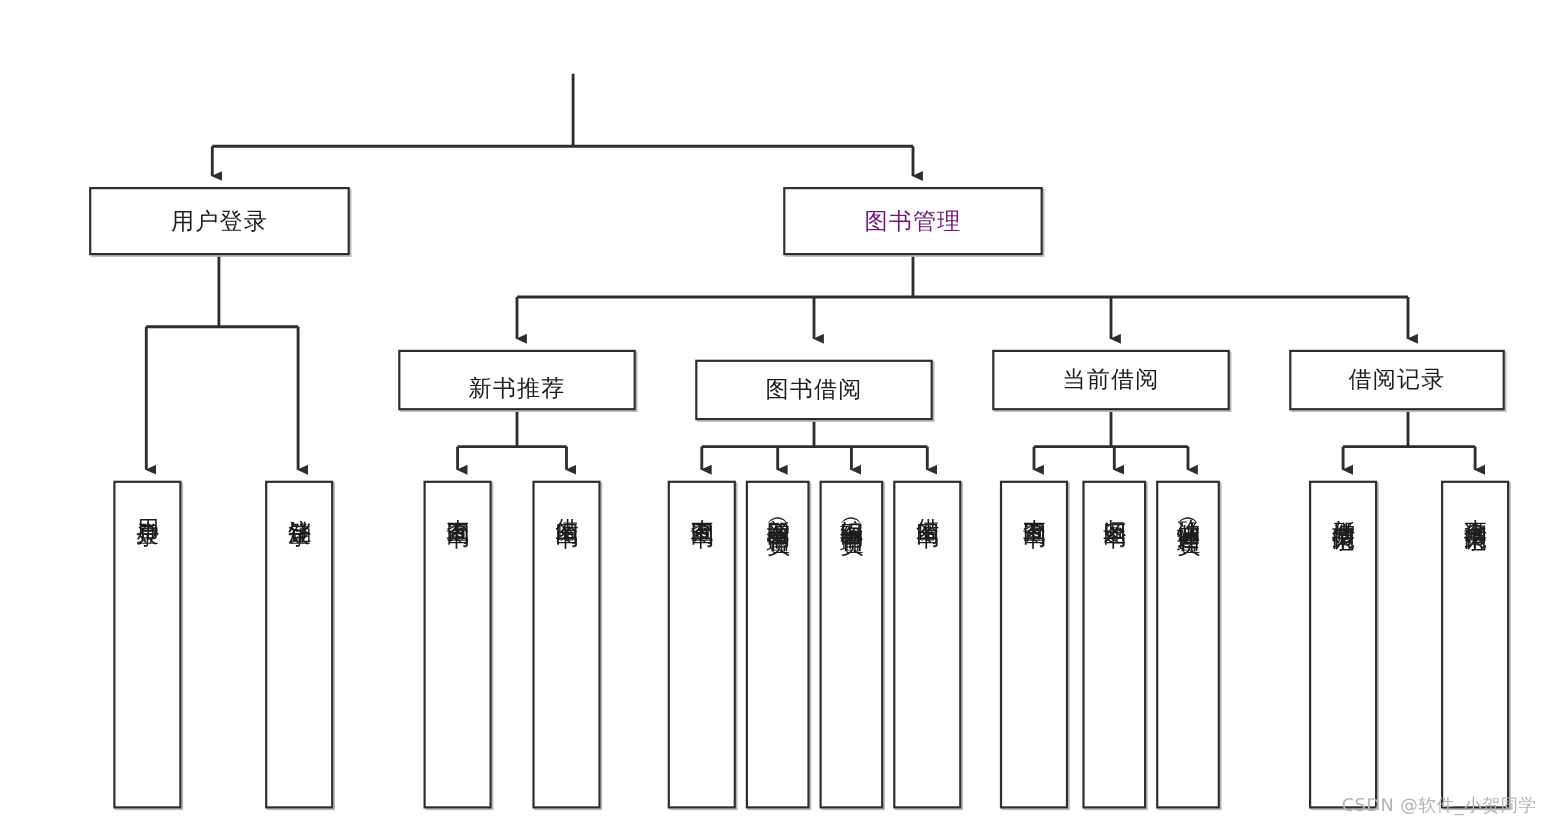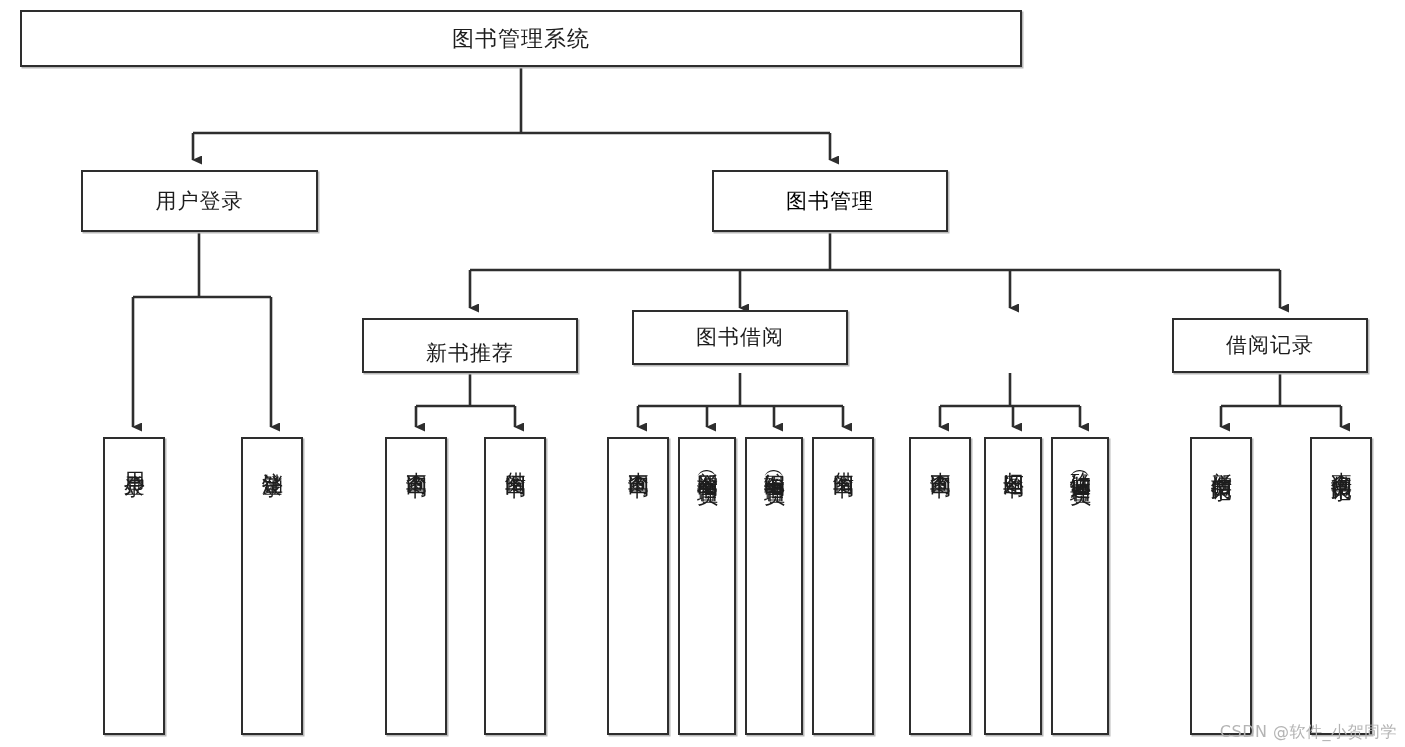--- a/index.html
+++ b/index.html
@@ -132,9 +132,6 @@
     </g>
   </svg>
 
-  <div class="node root" style="left: 20px; top: 10px; width: 1002px; height: 57px; border-color: rgb(46, 46, 46); background: rgb(255, 255, 255);">
-    <span class="lbl" style="color: rgb(29, 29, 29);">图书管理系统</span>
-  </div>
 
   <div class="node mid" style="left: 81px; top: 170px; width: 237px; height: 62px; border-color: rgb(46, 46, 46); background: rgb(255, 255, 255);">
     <span class="lbl" style="color: rgb(29, 29, 29);">用户登录</span>

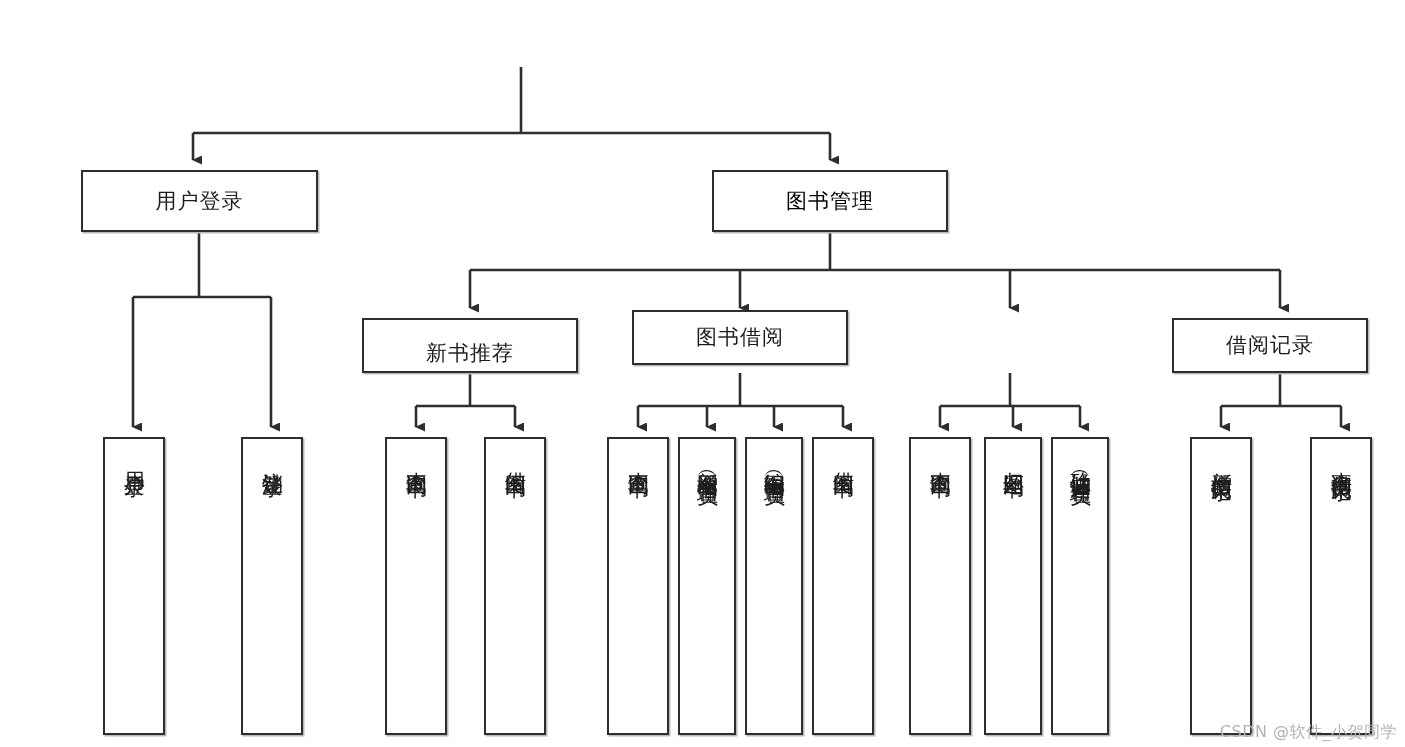--- a/index.html
+++ b/index.html
@@ -137,7 +137,7 @@
     <span class="lbl" style="color: rgb(29, 29, 29);">用户登录</span>
   </div>
   <div class="node mid" style="left: 712px; top: 170px; width: 236px; height: 62px; border-color: rgb(46, 46, 46); background: rgb(255, 255, 255);">
-    <span class="lbl" style="color: #000000;">图书管理</span>
+    <span class="lbl" style="color: #701a75;">图书管理</span>
   </div>
 
   <div class="node mid" style="left: 362px; top: 318px; width: 216px; height: 55px; border-color: rgb(46, 46, 46); background: rgb(255, 255, 255);">

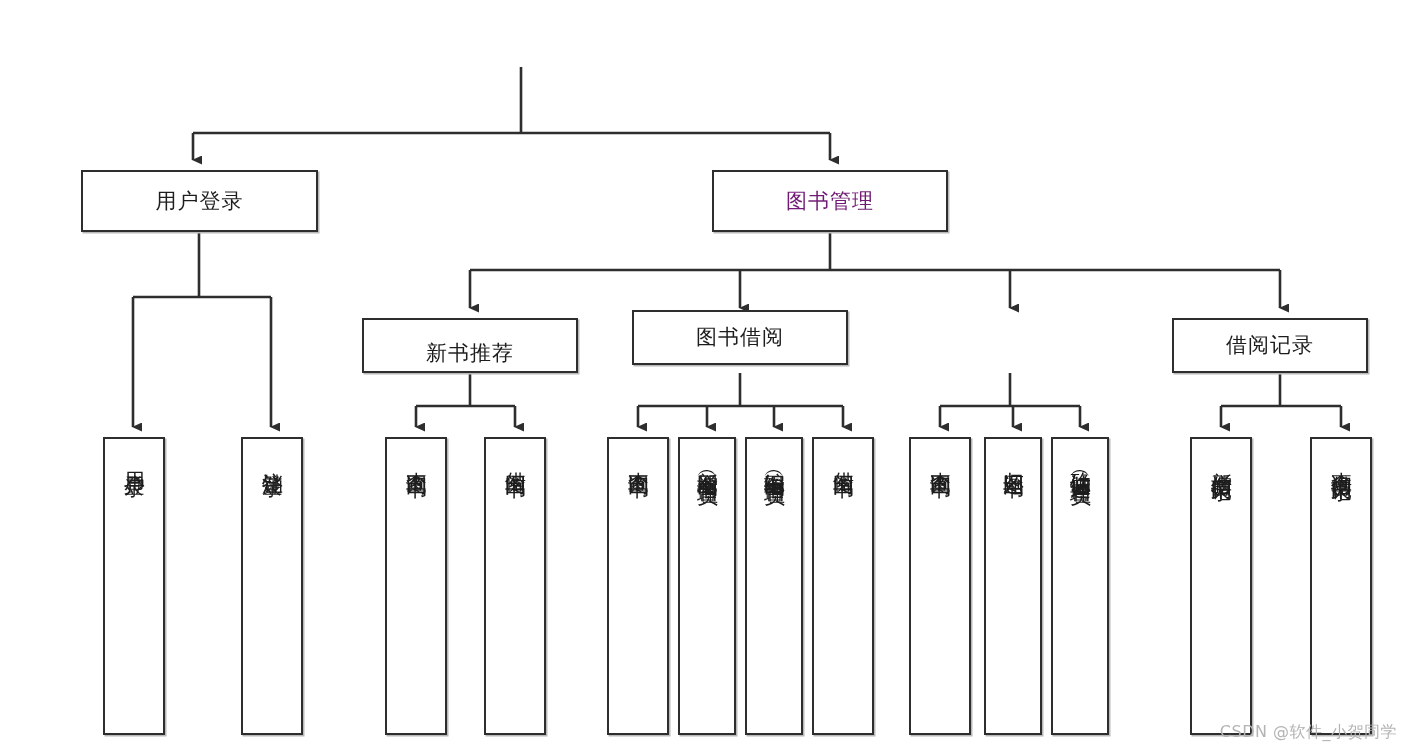--- a/index.html
+++ b/index.html
@@ -143,7 +143,7 @@
   <div class="node mid" style="left: 362px; top: 318px; width: 216px; height: 55px; border-color: rgb(46, 46, 46); background: rgb(255, 255, 255);">
     <span class="lbl" style="color: rgb(29, 29, 29); margin-top: 15px;">新书推荐</span>
   </div>
-  <div class="node mid" style="left: 632px; top: 310px; width: 216px; height: 55px; border-color: rgb(46, 46, 46); background: rgb(255, 255, 255);">
+  <div class="node mid" style="left: 632px; top: 327px; width: 216px; height: 55px; border-color: rgb(46, 46, 46); background: rgb(255, 255, 255);">
     <span class="lbl" style="color: rgb(29, 29, 29);">图书借阅</span>
   </div>
   <div class="node mid" style="left: 1172px; top: 318px; width: 196px; height: 55px; border-color: rgb(46, 46, 46); background: rgb(255, 255, 255);">

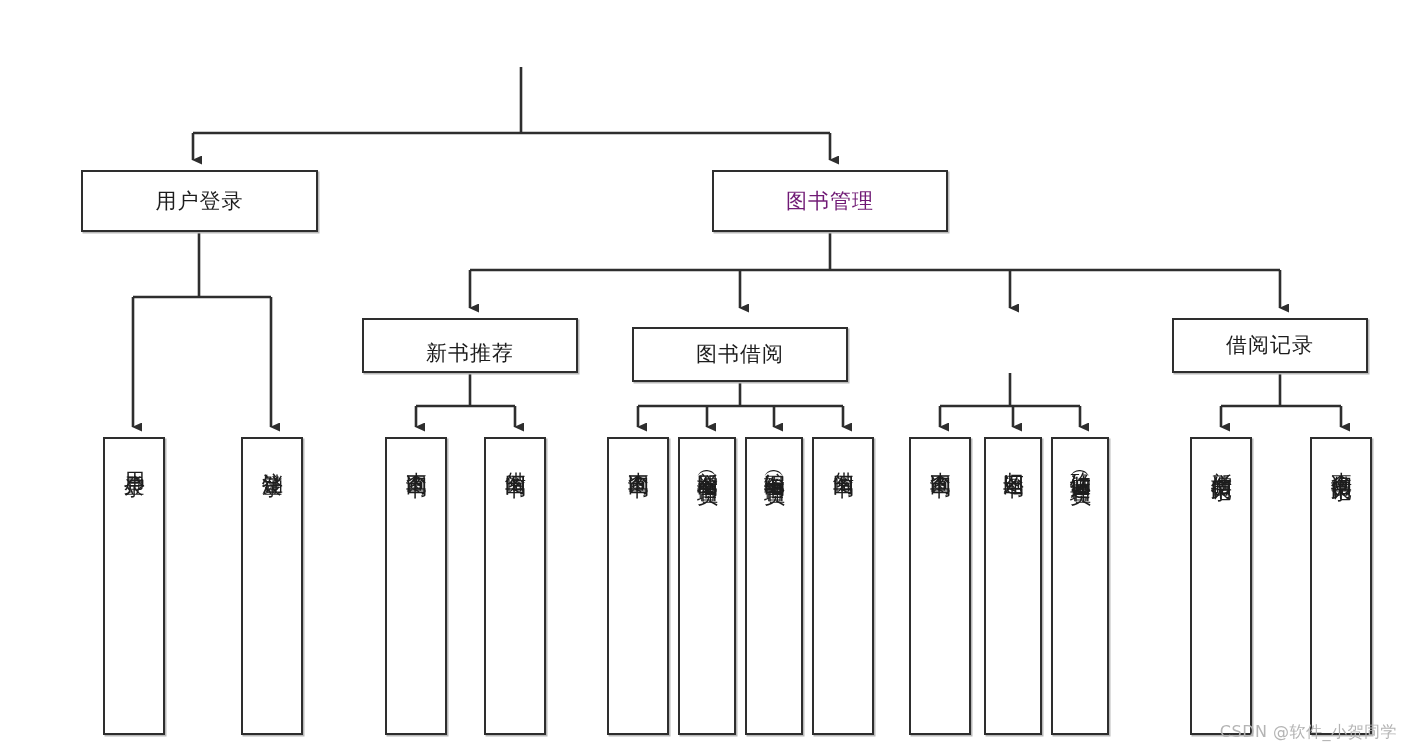--- a/index.html
+++ b/index.html
@@ -146,6 +146,9 @@
   <div class="node mid" style="left: 632px; top: 327px; width: 216px; height: 55px; border-color: rgb(46, 46, 46); background: rgb(255, 255, 255);">
     <span class="lbl" style="color: rgb(29, 29, 29);">图书借阅</span>
   </div>
+  <div class="node mid" style="left: 902px; top: 318px; width: 216px; height: 55px; border-color: rgb(46, 46, 46); background: rgb(255, 255, 255);">
+    <span class="lbl" style="color: rgb(29, 29, 29);">当前借阅</span>
+  </div>
   <div class="node mid" style="left: 1172px; top: 318px; width: 196px; height: 55px; border-color: rgb(46, 46, 46); background: rgb(255, 255, 255);">
     <span class="lbl" style="color: rgb(29, 29, 29);">借阅记录</span>
   </div>

